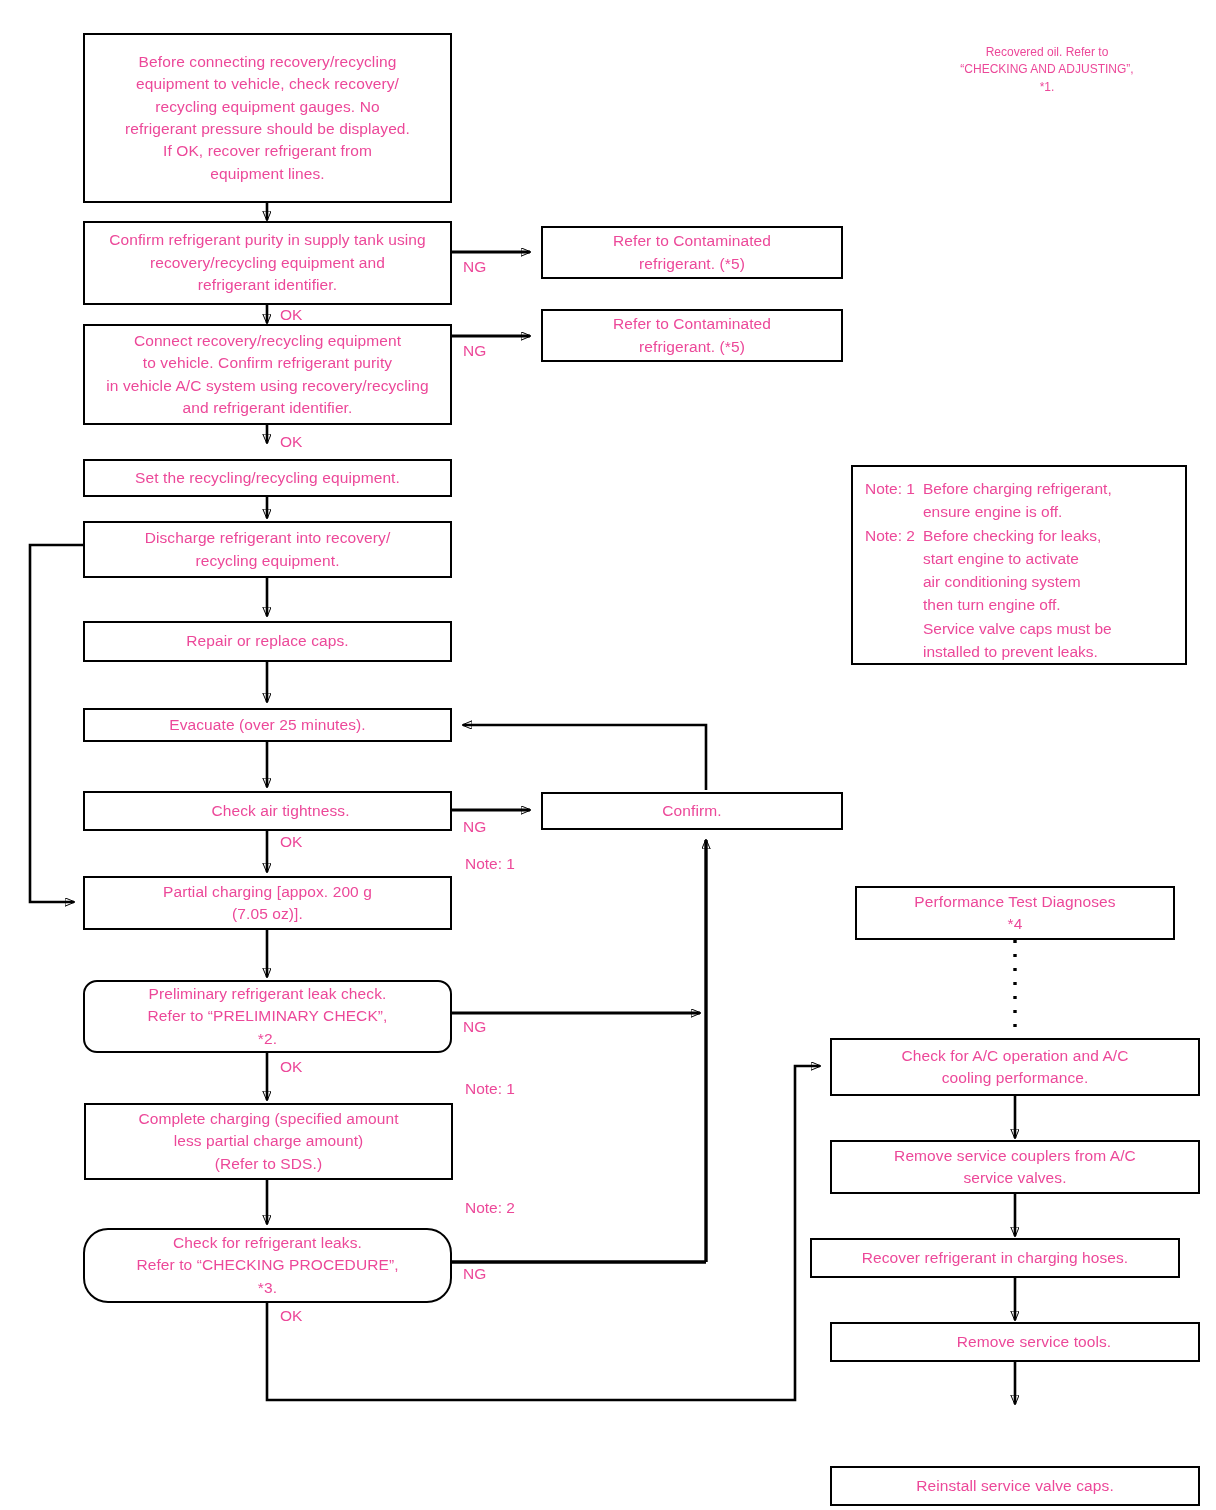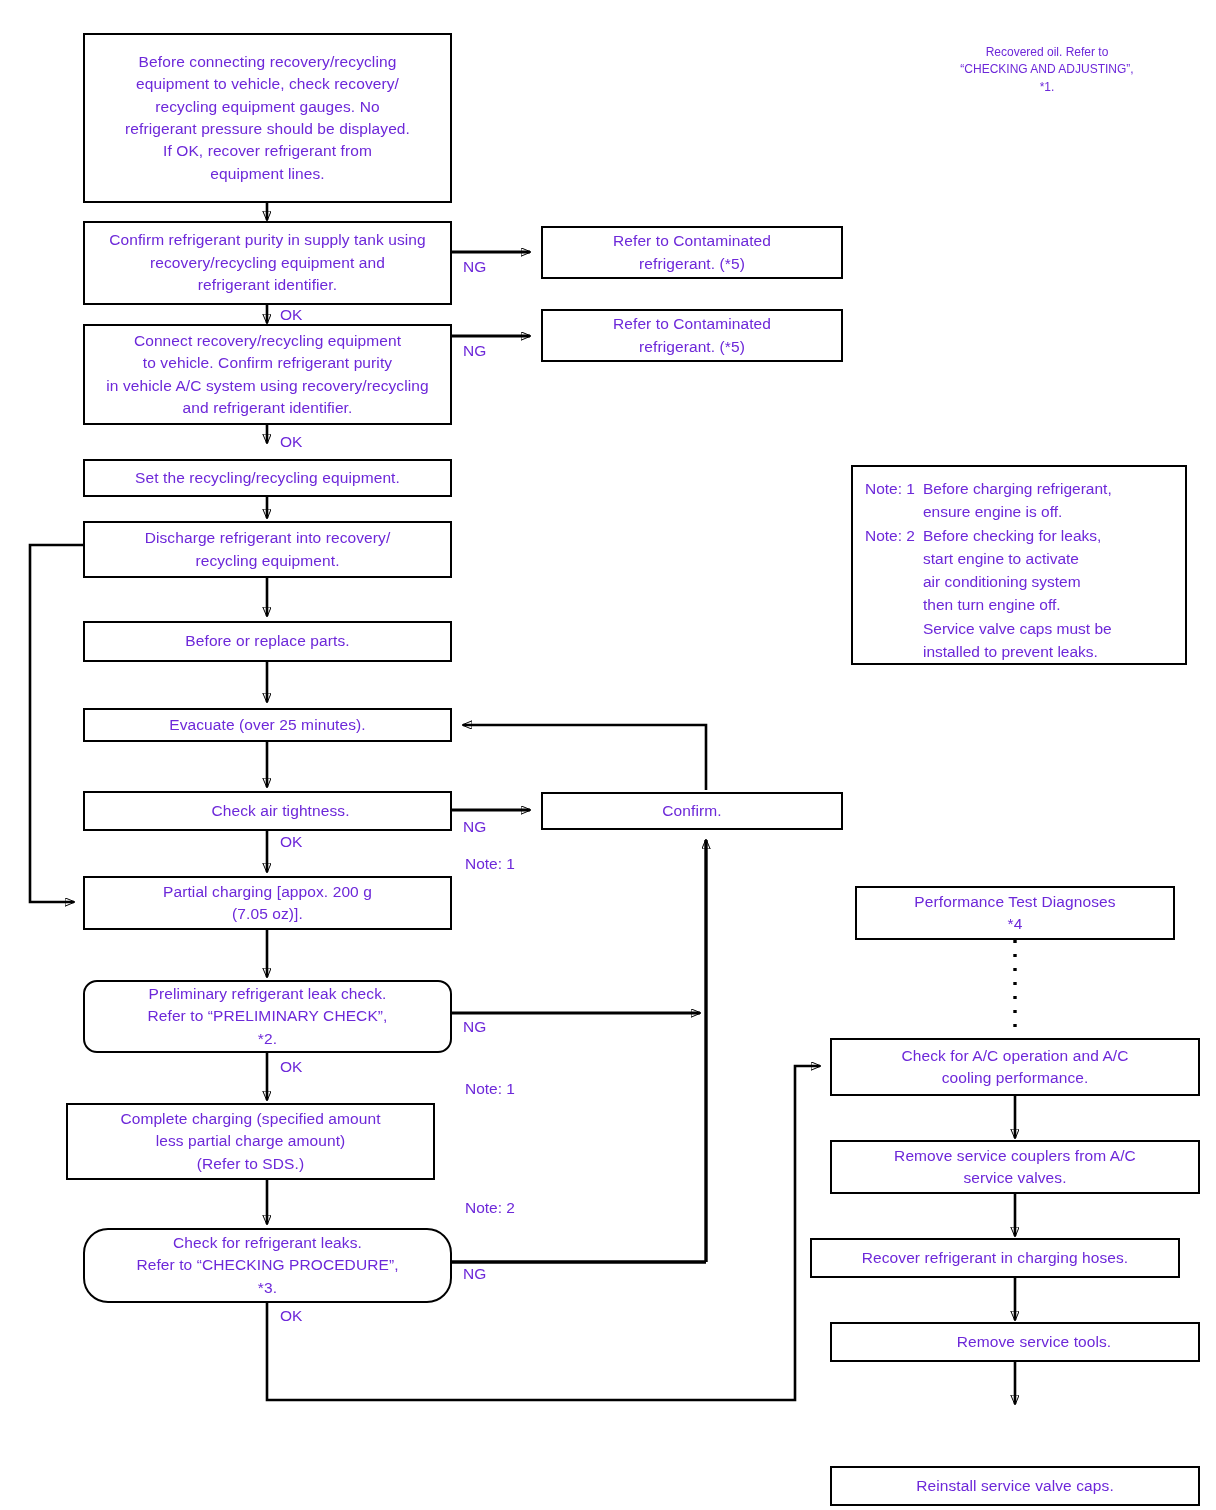--- a/index.html
+++ b/index.html
@@ -13,7 +13,7 @@
     height: 1510px;
     background: #ffffff;
     font-family: "Liberation Sans", sans-serif;
-    color: #6d28d9;
+    color: #ec4899;
     overflow: hidden;
   }
   .box {

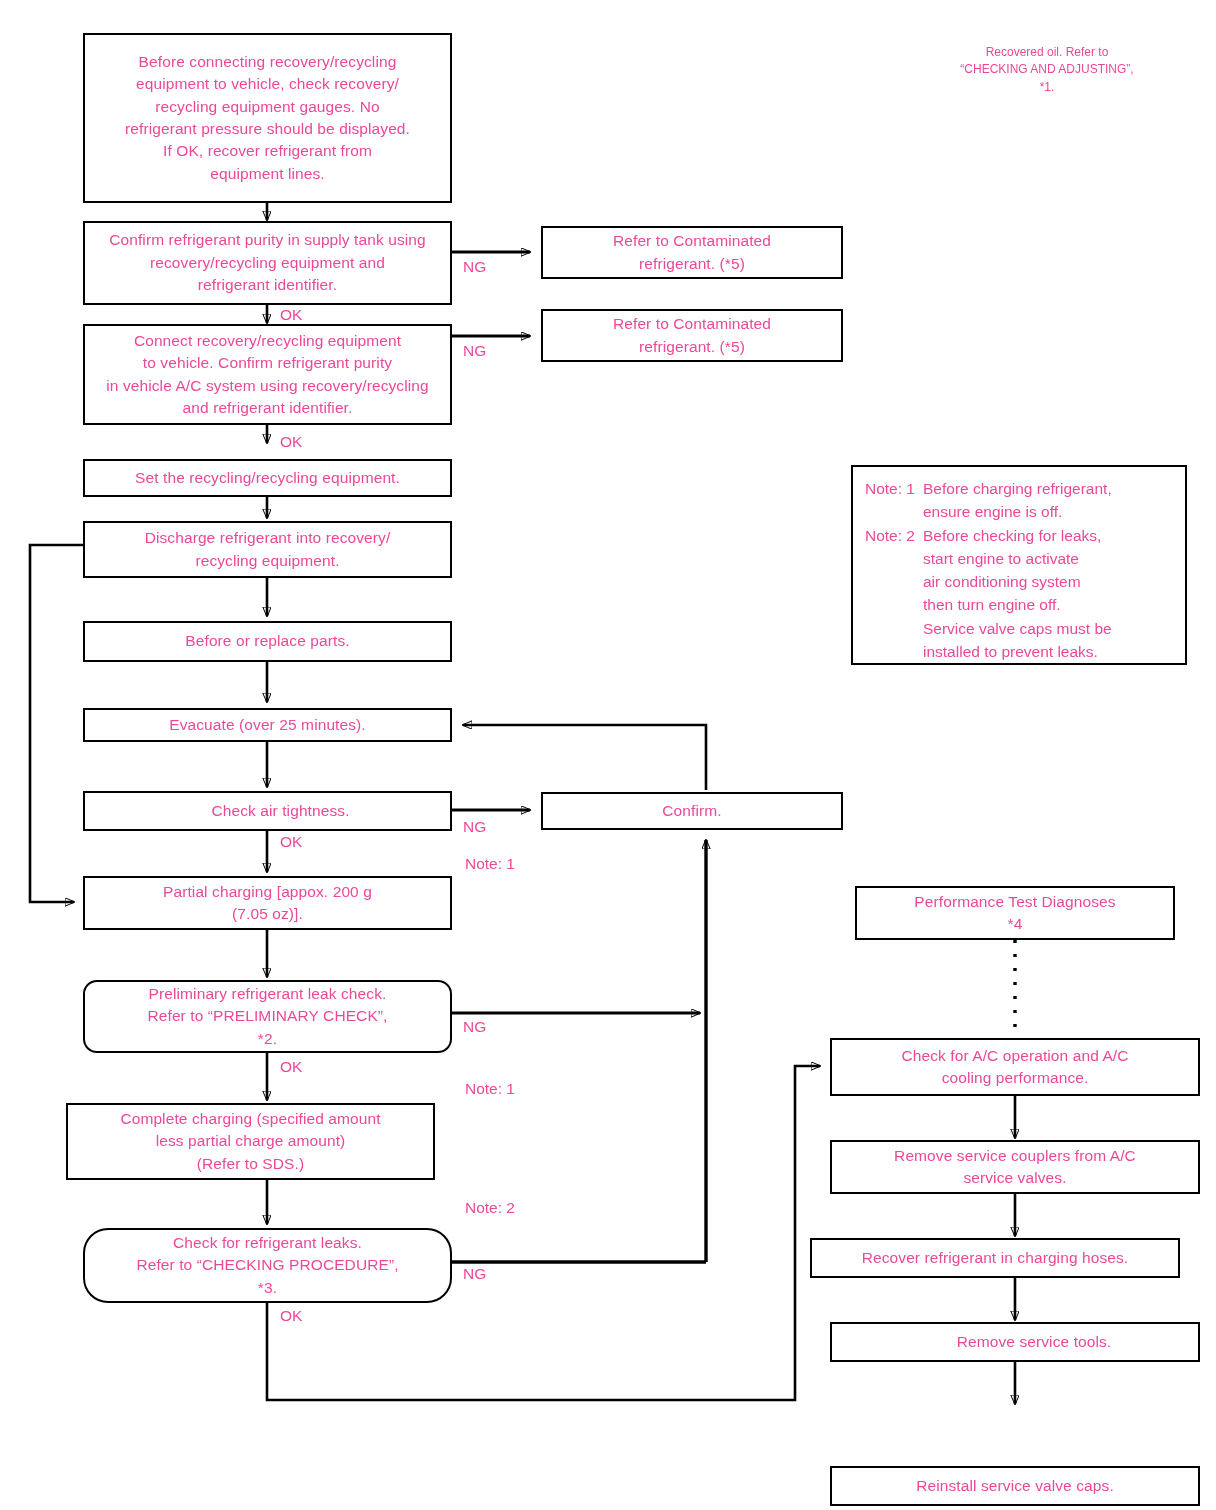--- a/index.html
+++ b/index.html
@@ -155,7 +155,7 @@
   <div class="box" style="left:83px; top:521px; width:369px; height:57px;">Discharge  refrigerant  into  recovery/
 recycling  equipment.</div>
 
-  <div class="box" style="left:83px; top:621px; width:369px; height:41px;">Before  or  replace  parts.</div>
+  <div class="box" style="left:83px; top:621px; width:369px; height:41px;">Repair  or  replace  caps.</div>
 
   <div class="box" style="left:83px; top:708px; width:369px; height:34px;">Evacuate  (over  25  minutes).</div>
 

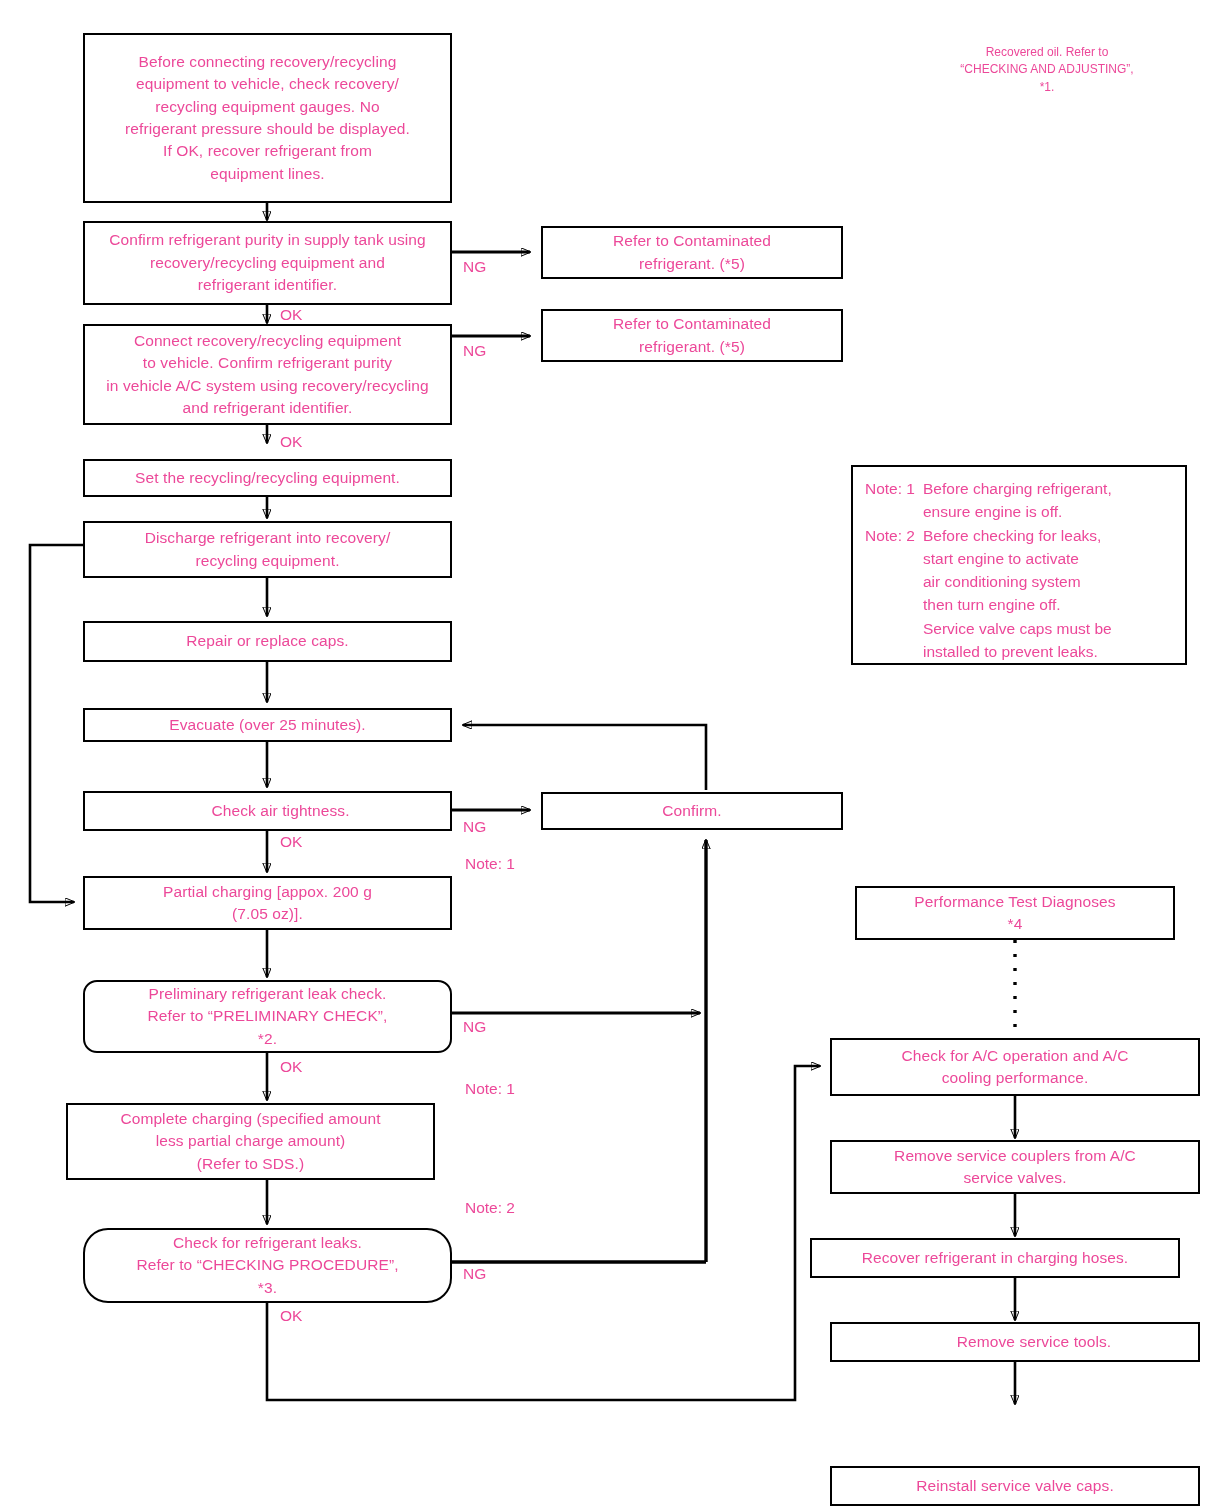--- a/index.html
+++ b/index.html
@@ -168,7 +168,7 @@
 Refer to “PRELIMINARY CHECK”,
 *2.</div>
 
-  <div class="box" style="left:66px; top:1103px; width:369px; height:77px;">Complete charging (specified amount
+  <div class="box" style="left:84px; top:1103px; width:369px; height:77px;">Complete charging (specified amount
 less partial charge amount)
 (Refer to SDS.)</div>
 

